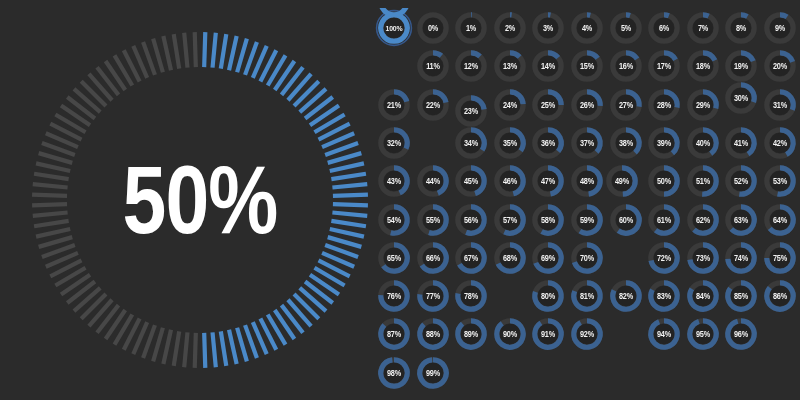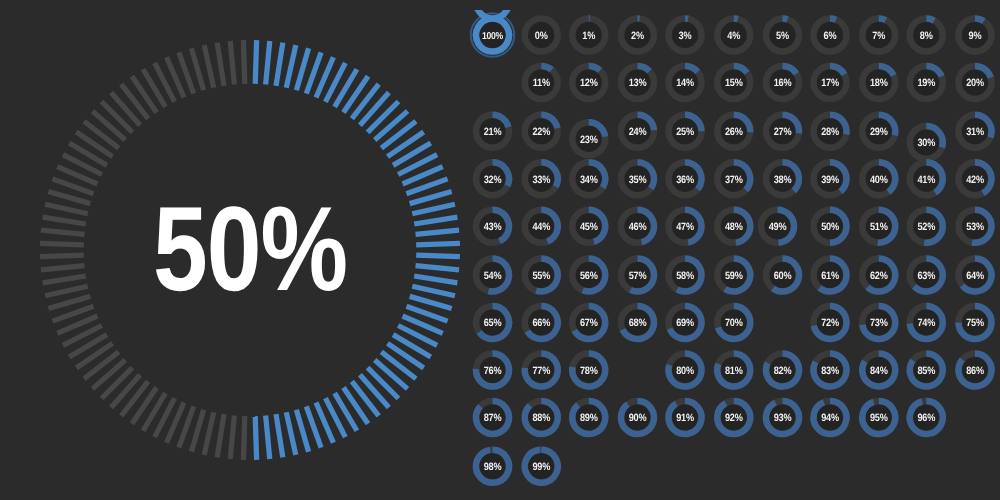--- a/index.html
+++ b/index.html
@@ -410,7 +410,7 @@
         </svg>
         <div class="pct">29%</div>
       </div>
-      <div class="cell" style="left: 347.4px; top: 86px;">
+      <div class="cell" style="left: 347.4px; top: 70px;">
         <svg viewBox="0 0 40 40">
           <circle cx="20" cy="20" r="13.2" fill="none" stroke="#3a3a3a" stroke-width="5.2"></circle>
           <path d="M 20 6.800000000000001 A 13.2 13.2 0 0 1 32.554 24.079" fill="none" stroke="#3b6291" stroke-width="5.2" stroke-linecap="butt"></path>

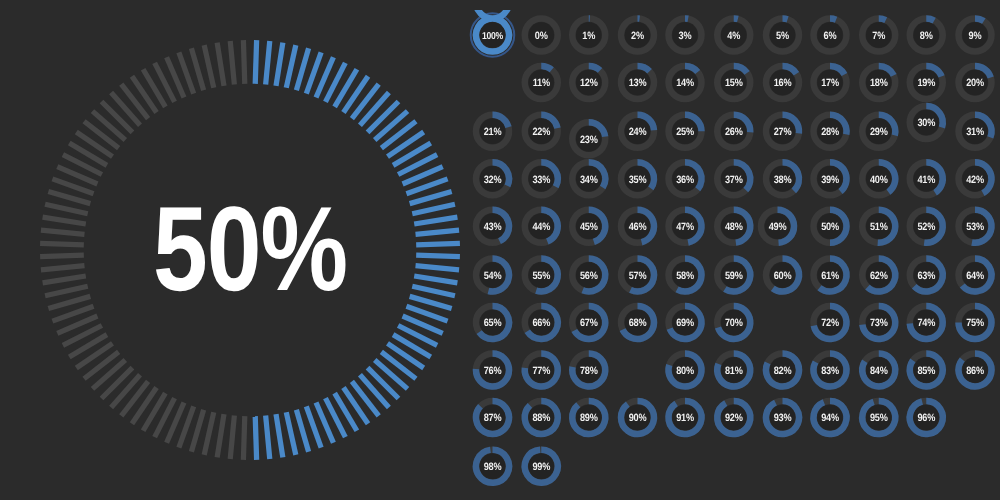--- a/index.html
+++ b/index.html
@@ -434,14 +434,6 @@
         </svg>
         <div class="pct">32%</div>
       </div>
-      <div class="cell" style="left: 38.6px; top: 114.9px;">
-        <svg viewBox="0 0 40 40">
-          <circle cx="20" cy="20" r="13.2" fill="none" stroke="#3a3a3a" stroke-width="5.2"></circle>
-          <path d="M 20 6.800000000000001 A 13.2 13.2 0 0 1 31.567 26.359" fill="none" stroke="#3b6291" stroke-width="5.2" stroke-linecap="butt"></path>
-          <circle cx="20" cy="20" r="10.20" fill="#232323"></circle>
-        </svg>
-        <div class="pct">33%</div>
-      </div>
       <div class="cell" style="left: 77.2px; top: 114.9px;">
         <svg viewBox="0 0 40 40">
           <circle cx="20" cy="20" r="13.2" fill="none" stroke="#3a3a3a" stroke-width="5.2"></circle>

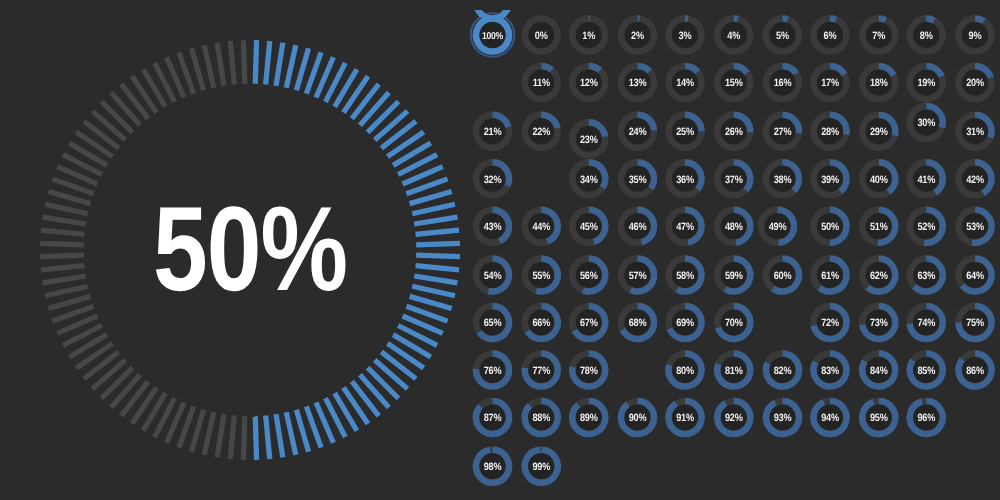--- a/index.html
+++ b/index.html
@@ -890,14 +890,6 @@
         </svg>
         <div class="pct">92%</div>
       </div>
-      <div class="cell" style="left: 231.6px; top: 306.4px;">
-        <svg viewBox="0 0 40 40">
-          <circle cx="20" cy="20" r="13.2" fill="none" stroke="#3a3a3a" stroke-width="5.2"></circle>
-          <path d="M 20 6.800000000000001 A 13.2 13.2 0 1 1 14.380 8.056" fill="none" stroke="#3b6291" stroke-width="5.2" stroke-linecap="butt"></path>
-          <circle cx="20" cy="20" r="10.20" fill="#232323"></circle>
-        </svg>
-        <div class="pct">93%</div>
-      </div>
       <div class="cell" style="left: 270.2px; top: 306.4px;">
         <svg viewBox="0 0 40 40">
           <circle cx="20" cy="20" r="13.2" fill="none" stroke="#3a3a3a" stroke-width="5.2"></circle>

